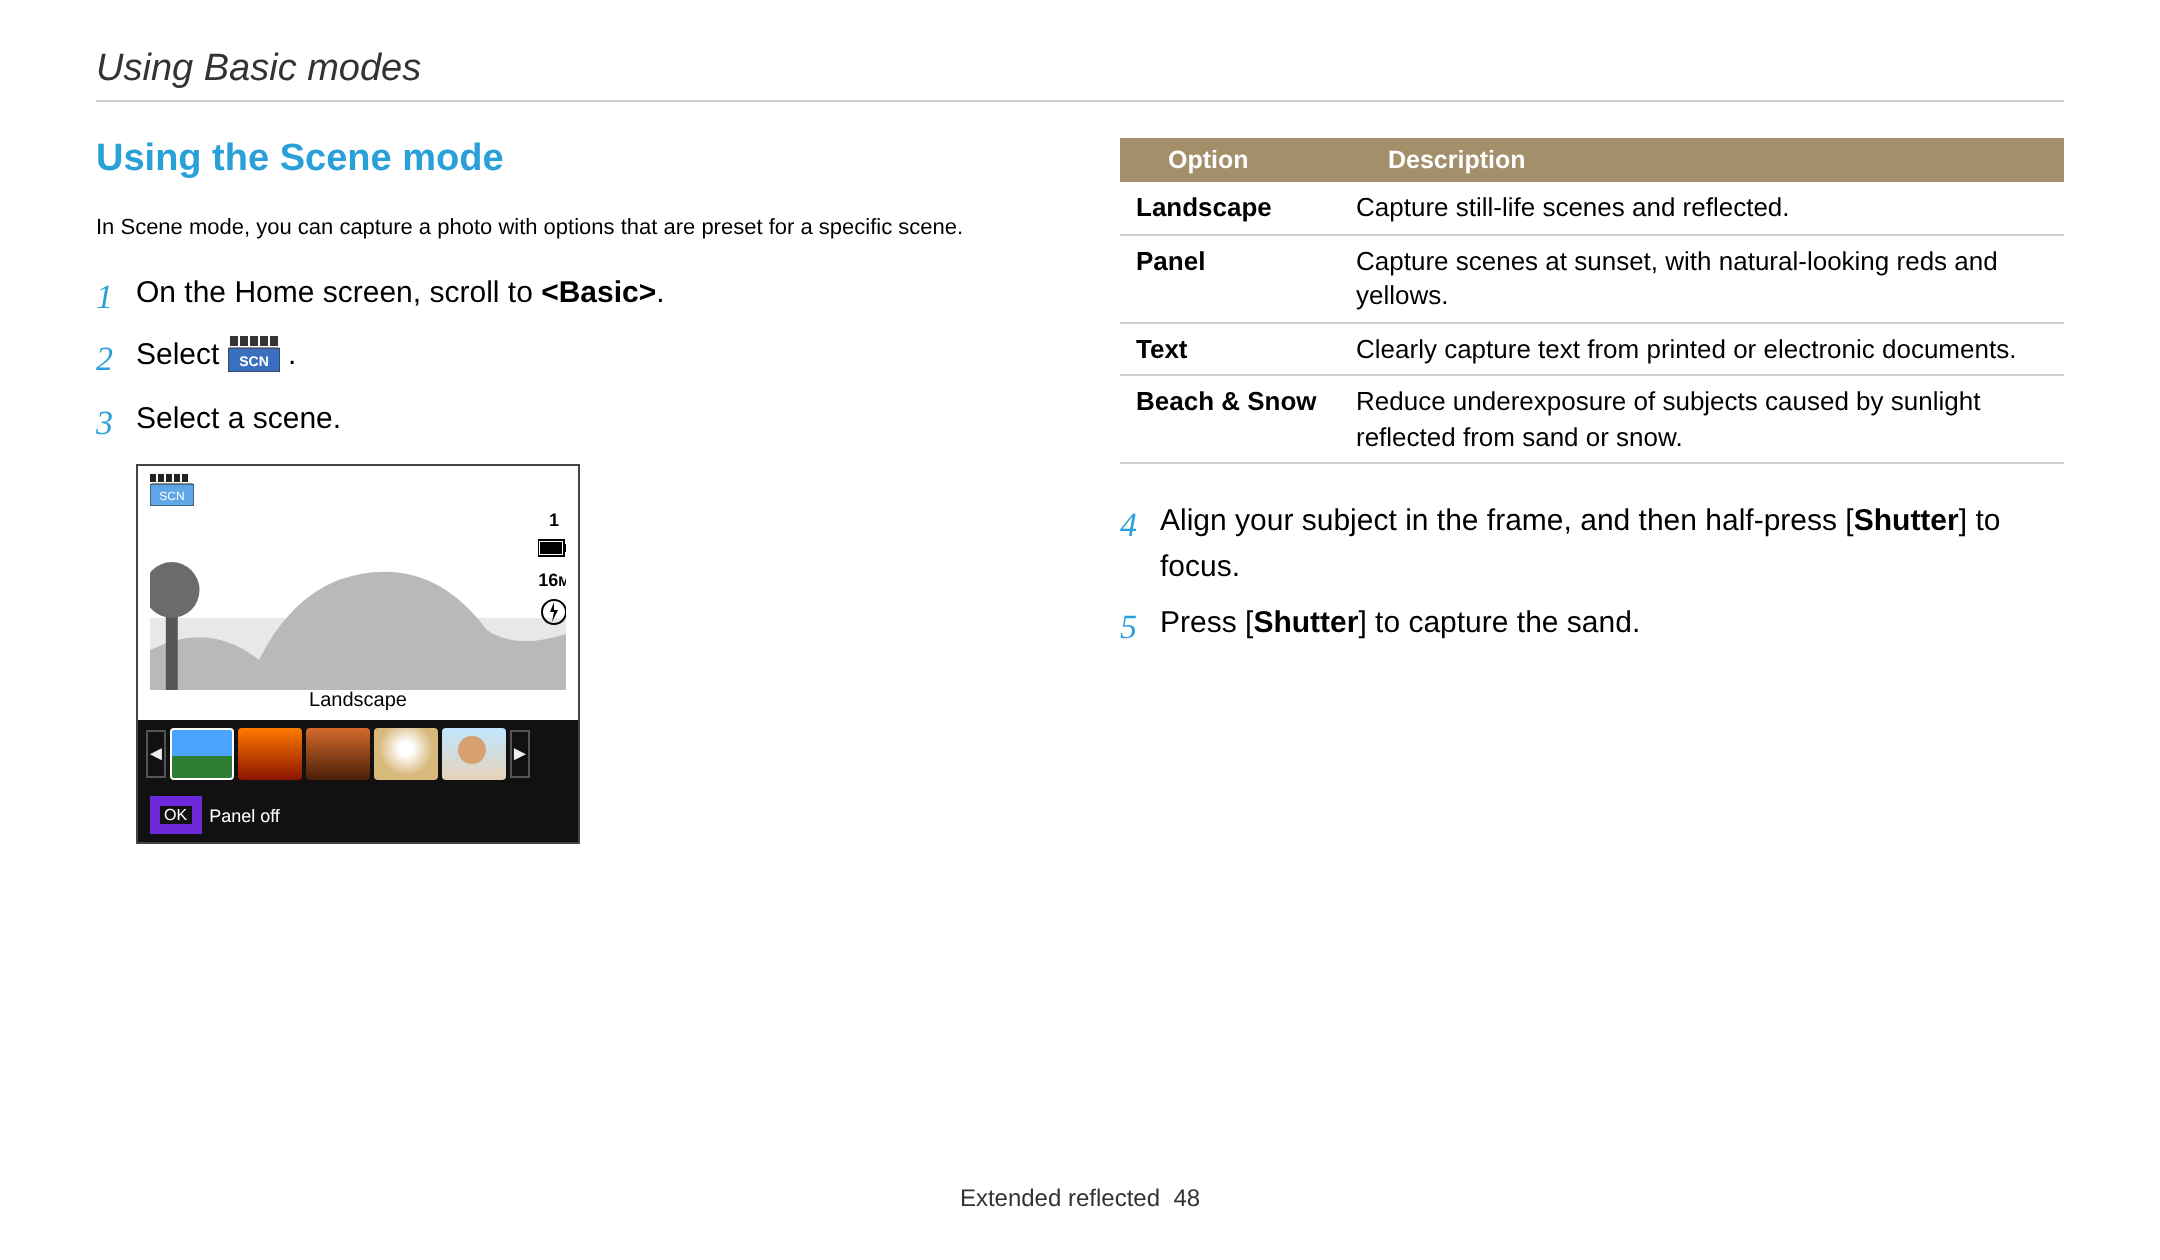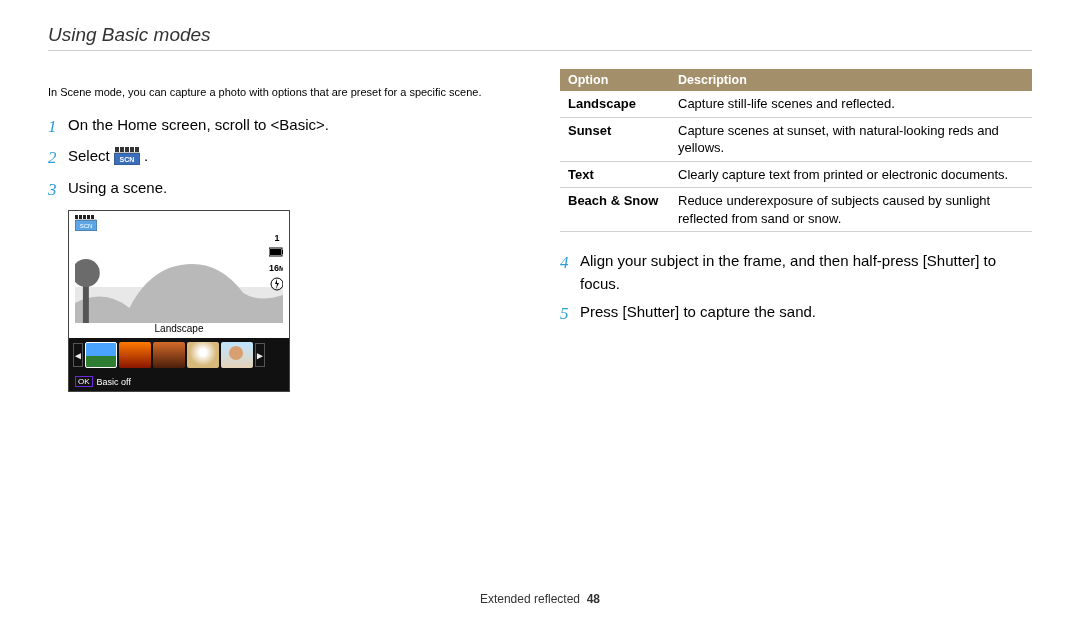--- a/index.html
+++ b/index.html
@@ -167,6 +167,7 @@
 <div class="columns">
 
   <div class="col">
+    <div class="section-title">Using the Scene mode</div>
     <div class="intro">In Scene mode, you can capture a photo with options that are preset for a specific scene.</div>
 
     <ul class="steps">

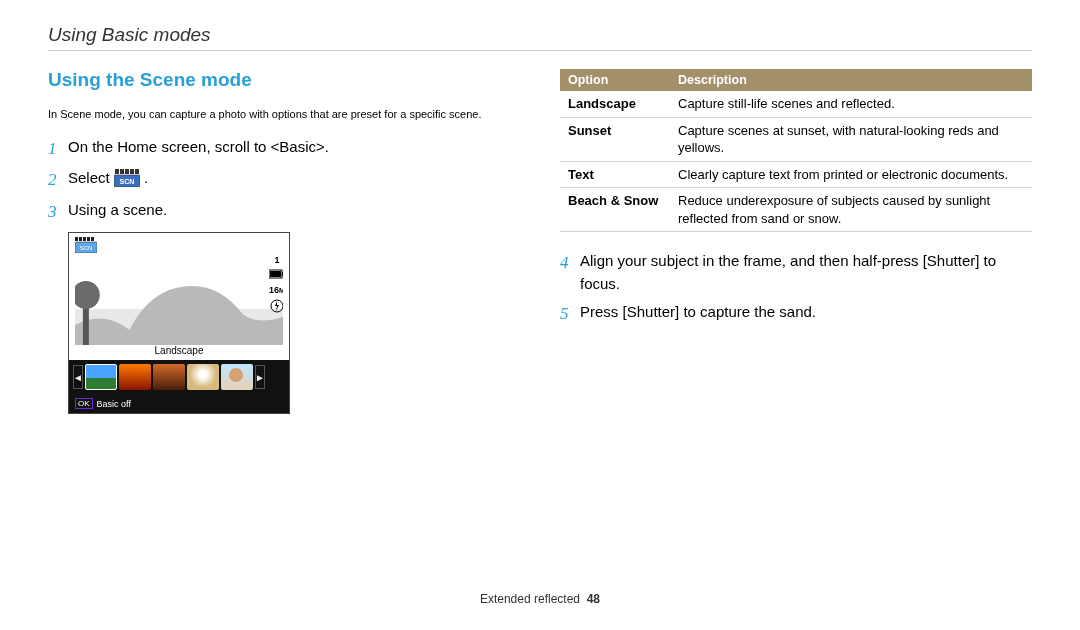--- a/index.html
+++ b/index.html
@@ -130,7 +130,7 @@
     background: #a38f6a;
     color: #fff;
     font-weight: 600;
-    padding: 4px 8px;
+    padding: 4px 24px;
     font-size: 12.5px;
     margin-left: 32px;
   }

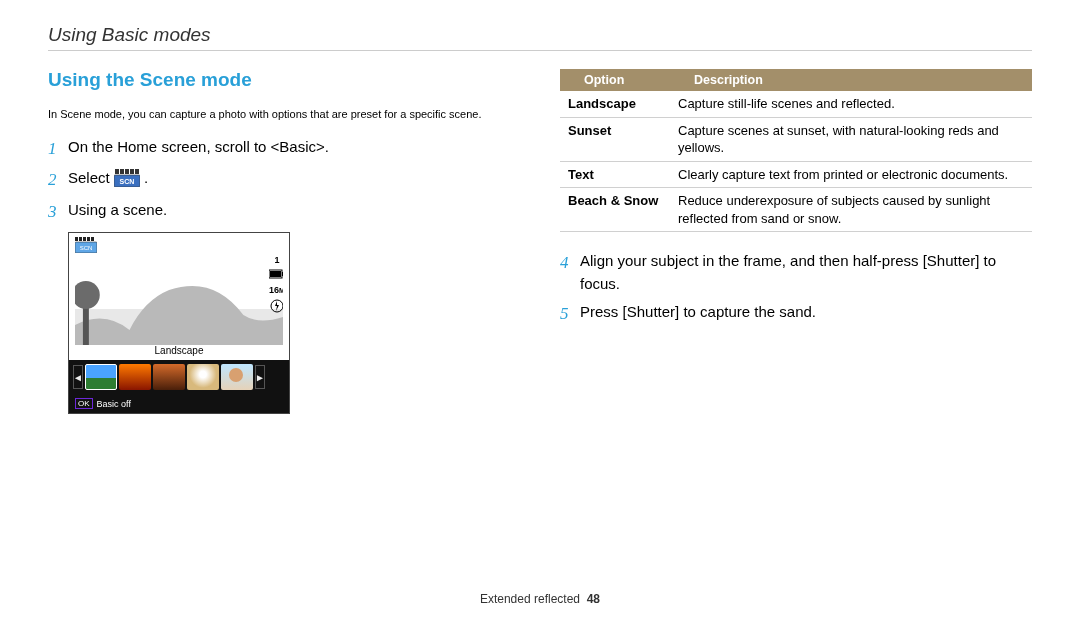--- a/index.html
+++ b/index.html
@@ -272,7 +272,7 @@
             <td>Capture still-life scenes and reflected.</td>
           </tr>
       <tr>
-            <td>Sunset</td>
+            <td>Panel</td>
             <td>Capture scenes at sunset, with natural-looking reds and yellows.</td>
           </tr>
       <tr>

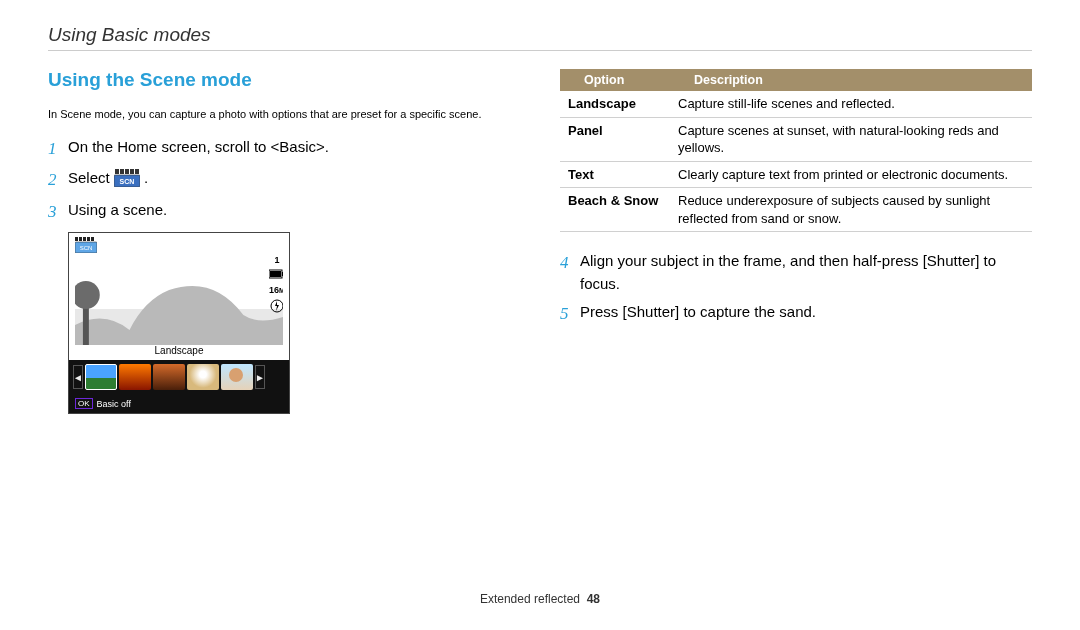--- a/index.html
+++ b/index.html
@@ -61,7 +61,7 @@
     font-family: Georgia, serif;
   }
   .step-text { flex: 1; }
-  .step-text b { font-weight: 400; }
+  .step-text b { font-weight: 700; }
   .scn-icon {
     display: inline-block;
     width: 26px;

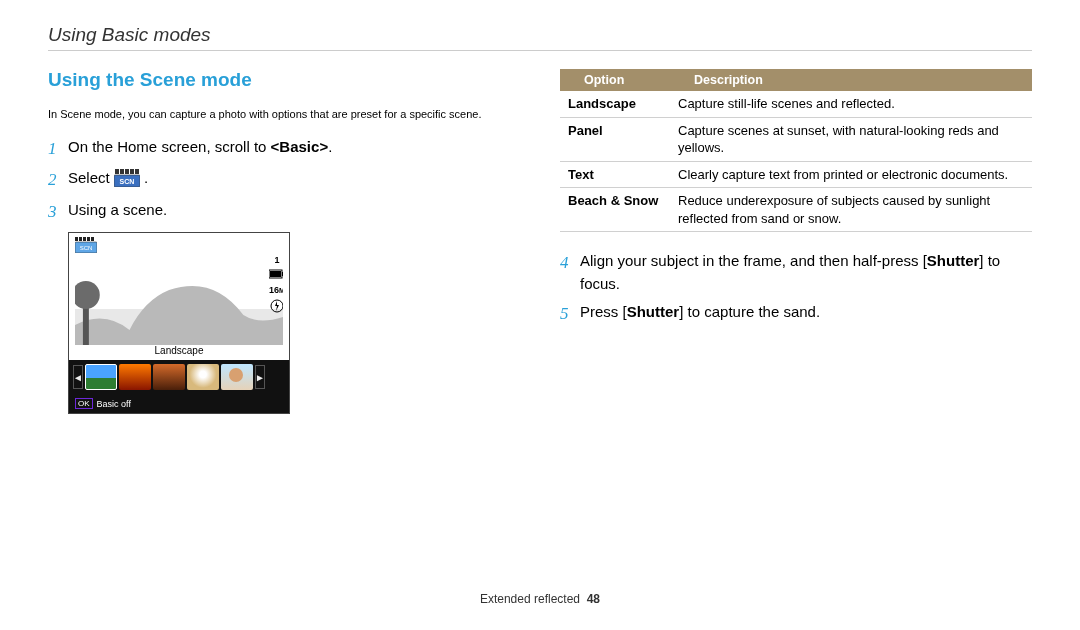--- a/index.html
+++ b/index.html
@@ -197,7 +197,7 @@
       </li>
       <li class="step">
         <span class="step-num">3</span>
-        <span class="step-text">Using a scene.</span>
+        <span class="step-text">Select a scene.</span>
       </li>
     </ul>
 

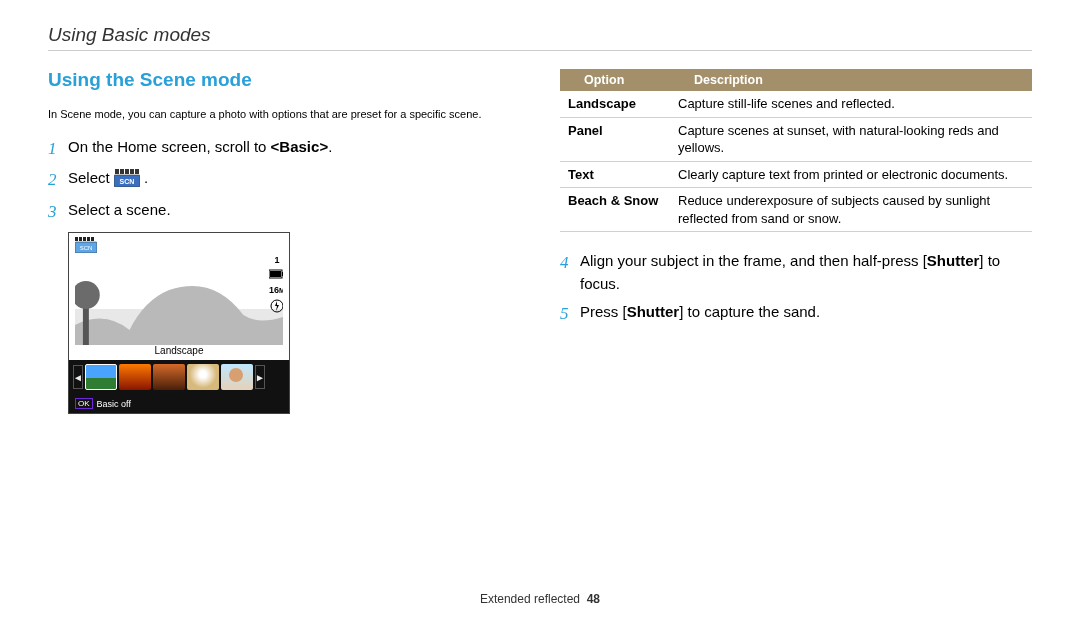--- a/index.html
+++ b/index.html
@@ -115,7 +115,7 @@
     display:flex; align-items:center; gap:4px;
   }
   .ok-box {
-    border:1px solid #6d28d9;
+    border:5px solid #6d28d9;
     padding:0 2px;
     font-size:8px;
   }

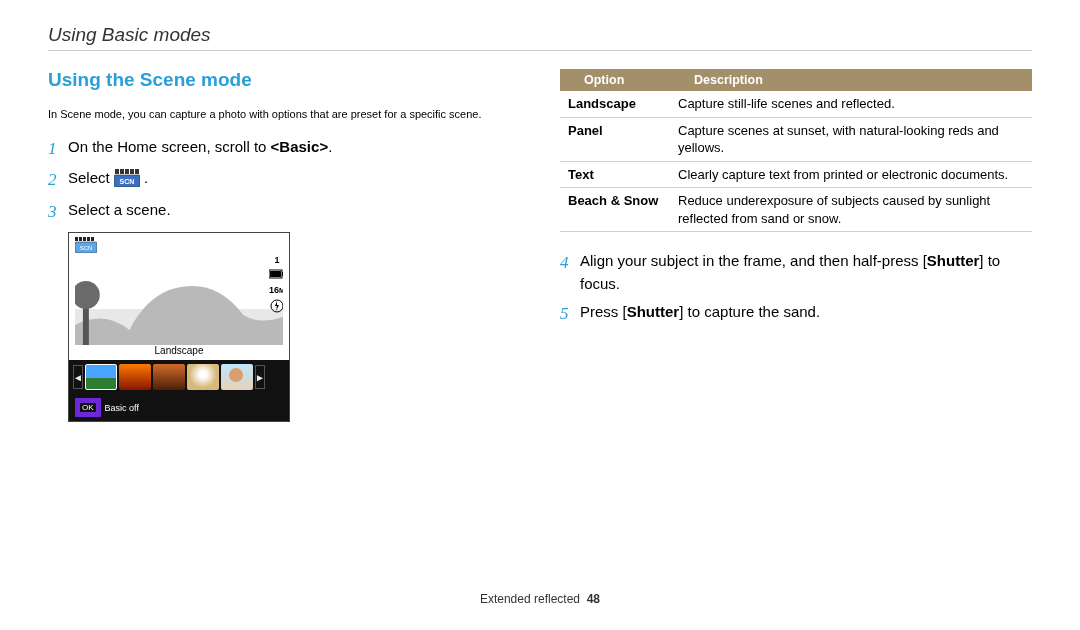--- a/index.html
+++ b/index.html
@@ -254,7 +254,7 @@
         </div>
         <div class="sb-bottom">
           <span class="ok-box">OK</span>
-          <span>Basic off</span>
+          <span>Panel off</span>
         </div>
       </div>
     </div>

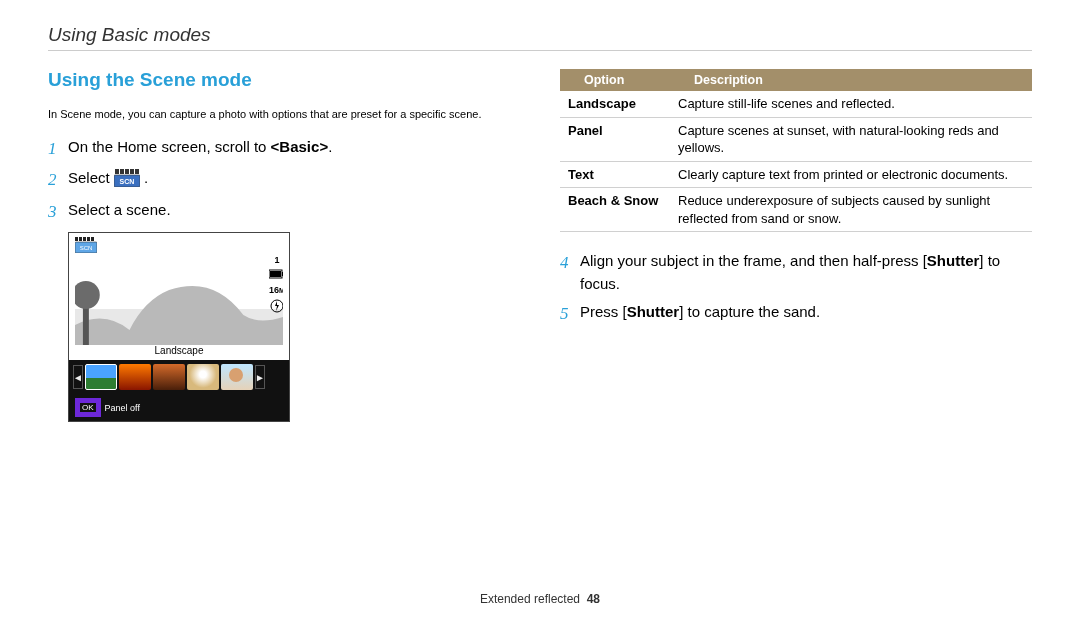--- a/index.html
+++ b/index.html
@@ -151,7 +151,7 @@
     font-size: 12px;
     color: #333;
   }
-  .footer .pg { font-weight: 700; }
+  .footer .pg { font-weight: 400; }
   .vf-side-icons {
     position:absolute; right:-2px; top:0;
     display:flex; flex-direction:column; align-items:center; gap:4px;

